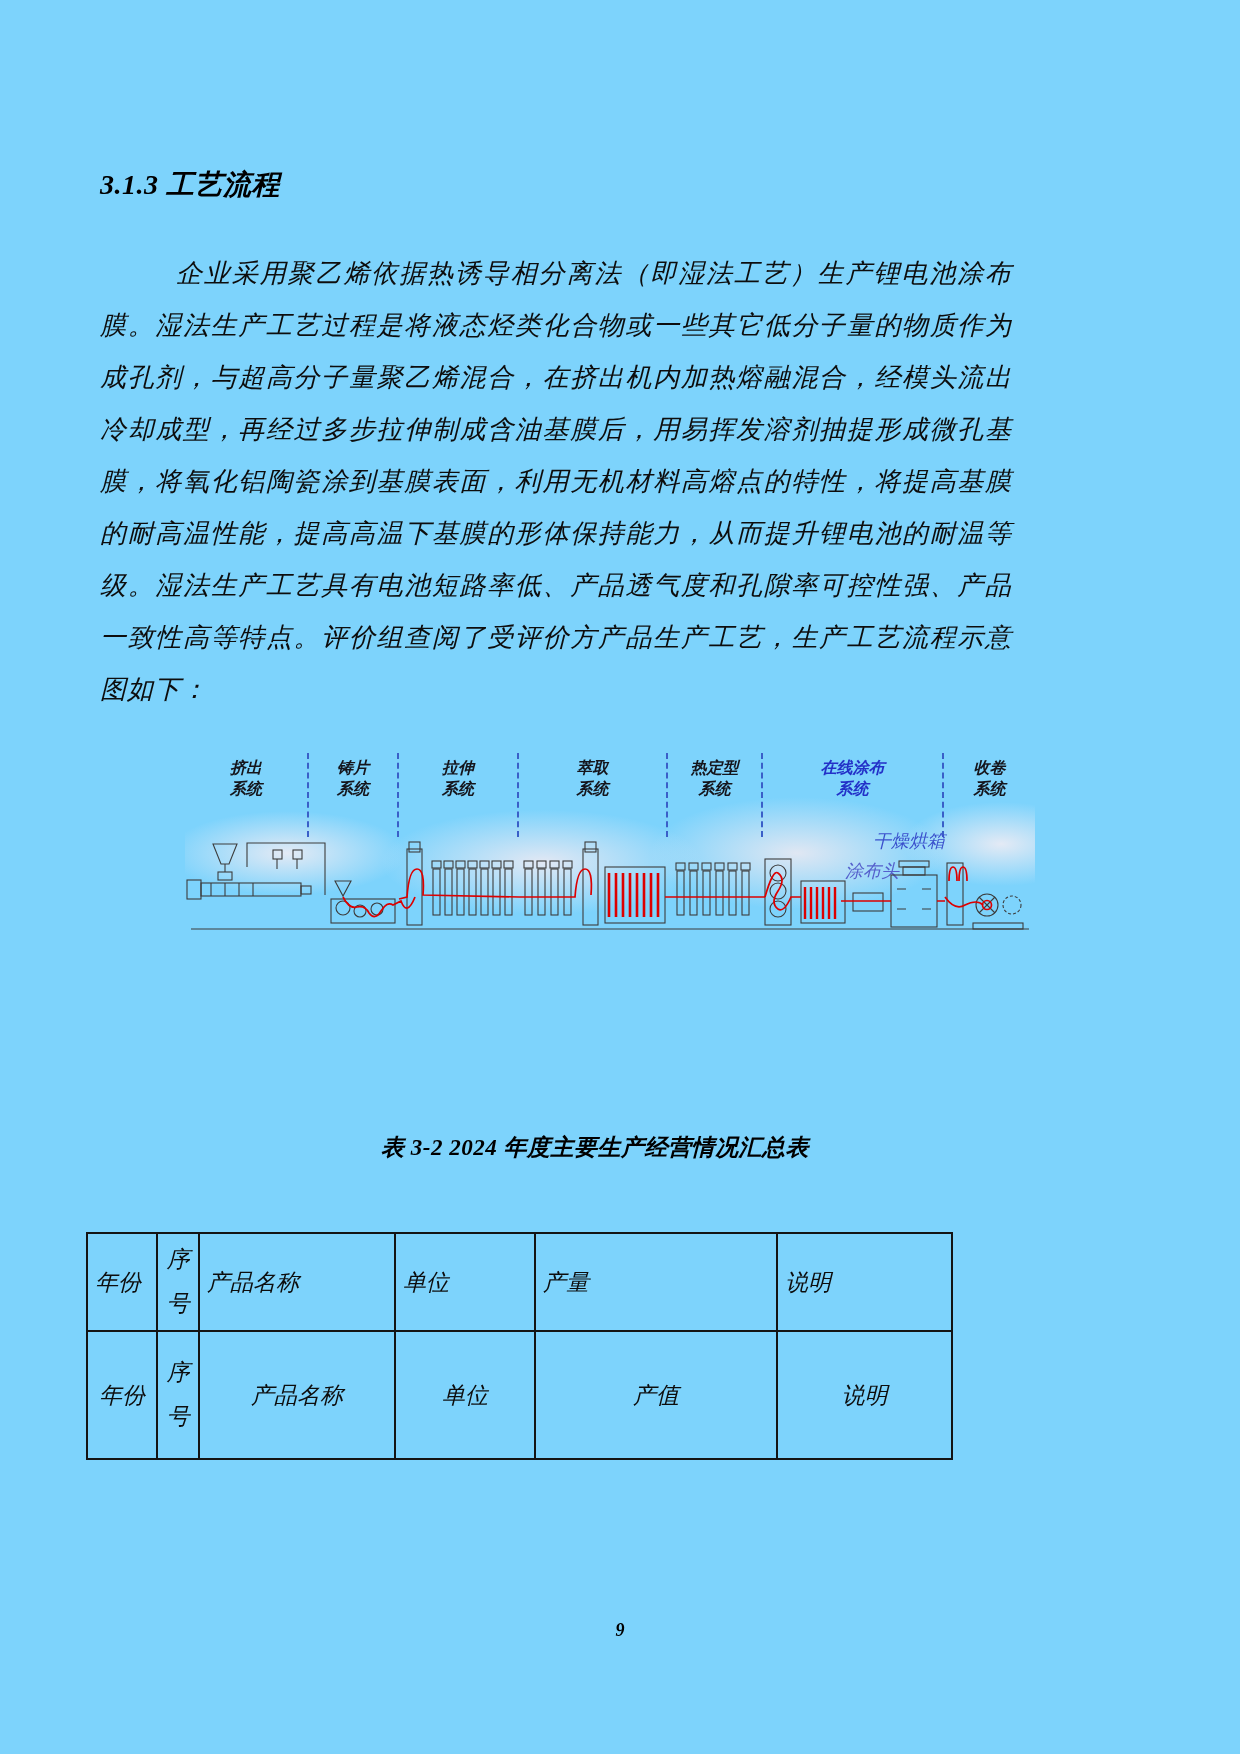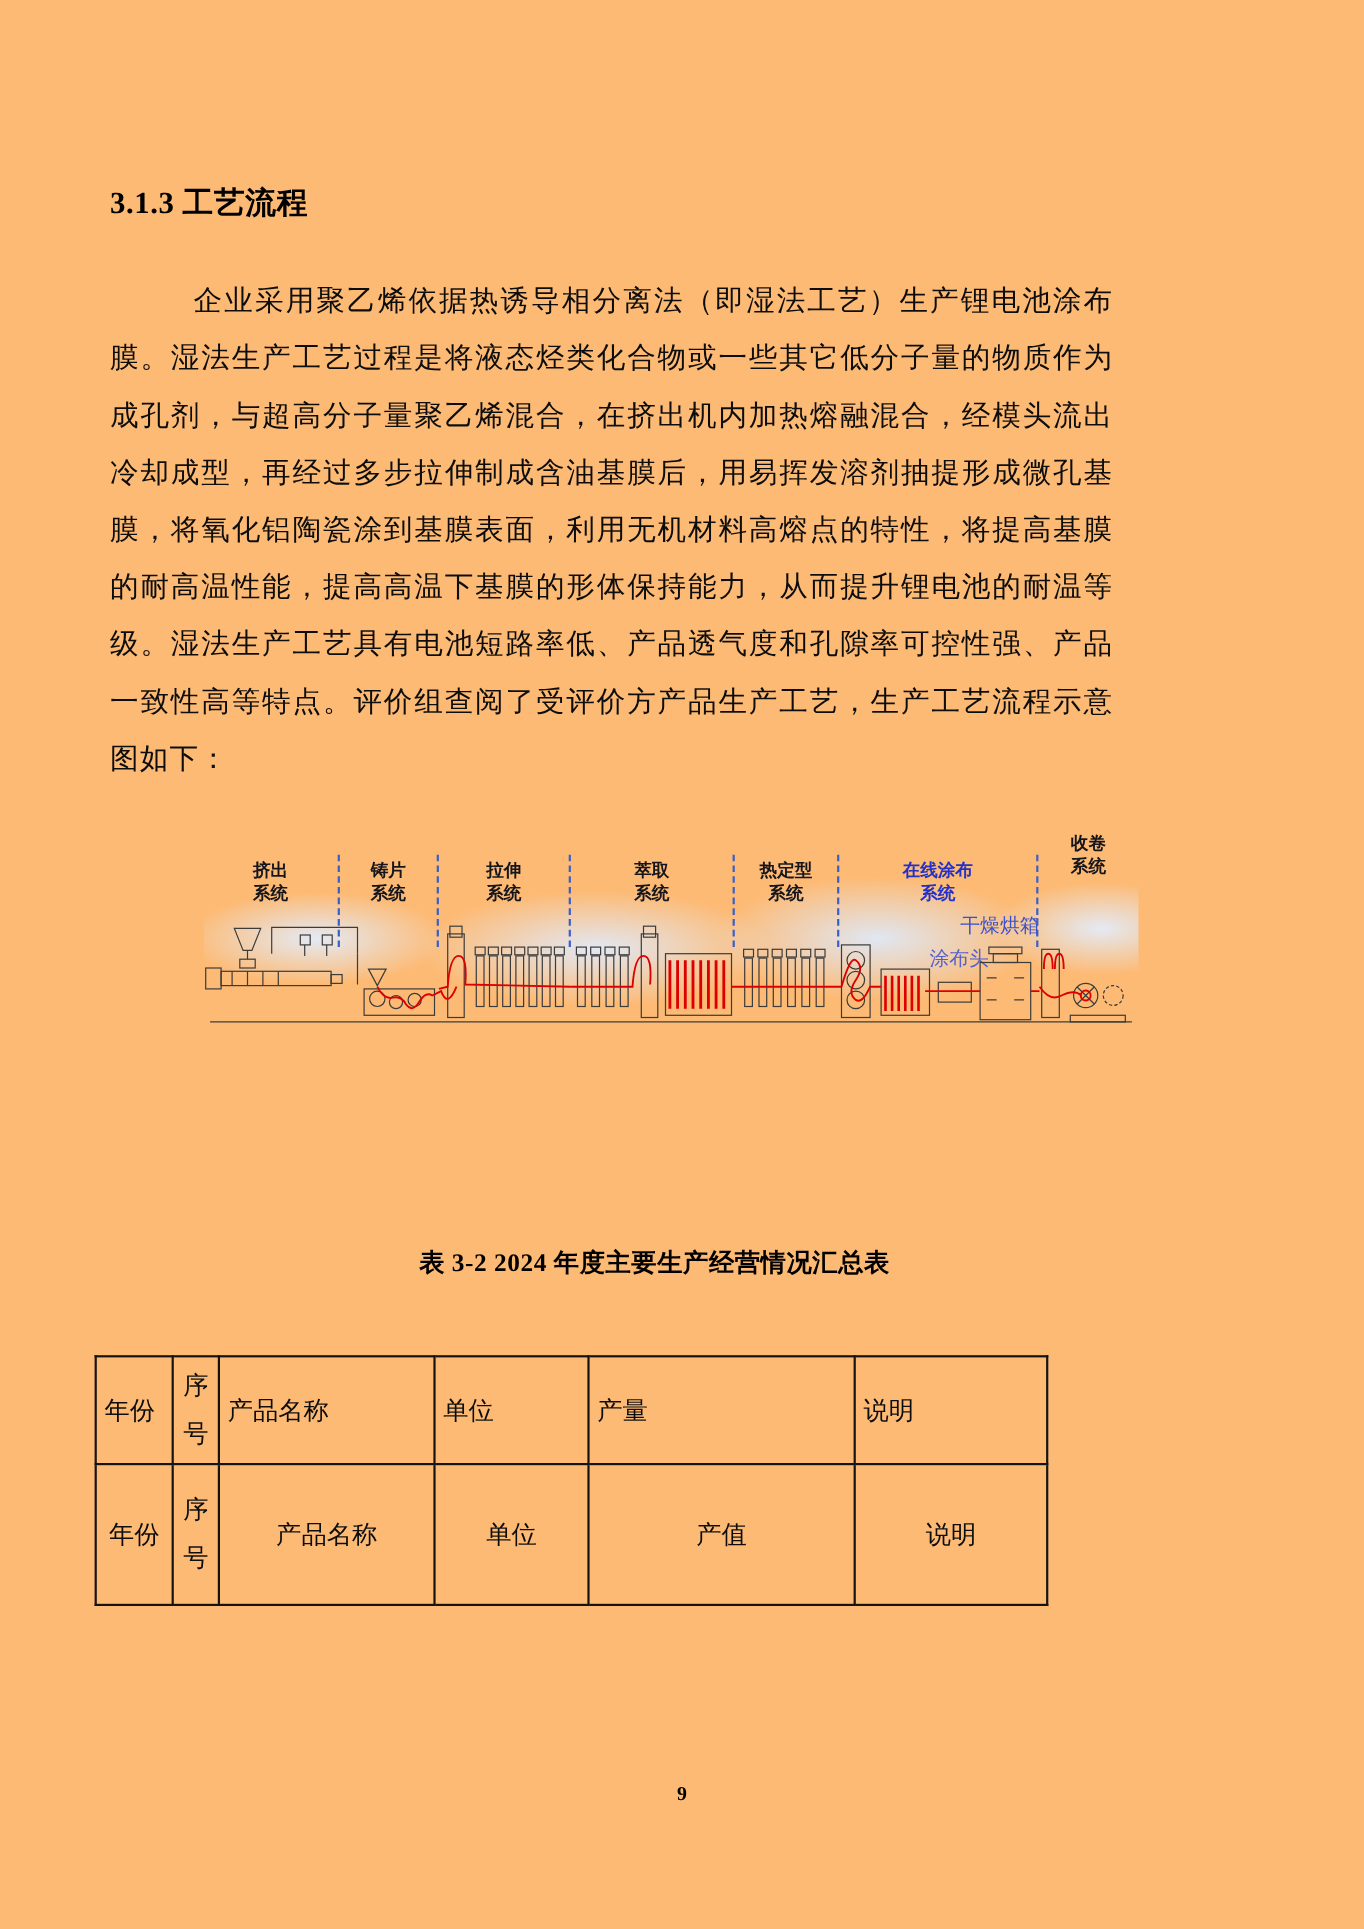--- a/index.html
+++ b/index.html
@@ -3,8 +3,8 @@
 <meta charset="utf-8">
 <style>
   html,body{margin:0;padding:0;background:#ffffff;}
-  .page{position:relative;width:1240px;height:1754px;background:#fdba74;overflow:hidden;
-        font-family:"Liberation Serif","DejaVu Serif",serif;color:#000;}
+  .page{position:relative;width:1240px;height:1754px;background:#7dd3fc;overflow:hidden;
+        font-family:"Liberation Serif","DejaVu Serif",serif;color:#000;font-style:italic;}
   .h-num{position:absolute;left:100px;font-size:28px;font-weight:bold;letter-spacing:0.5px;}
   .h313{top:166px;}
   .h314{top:1020px;}

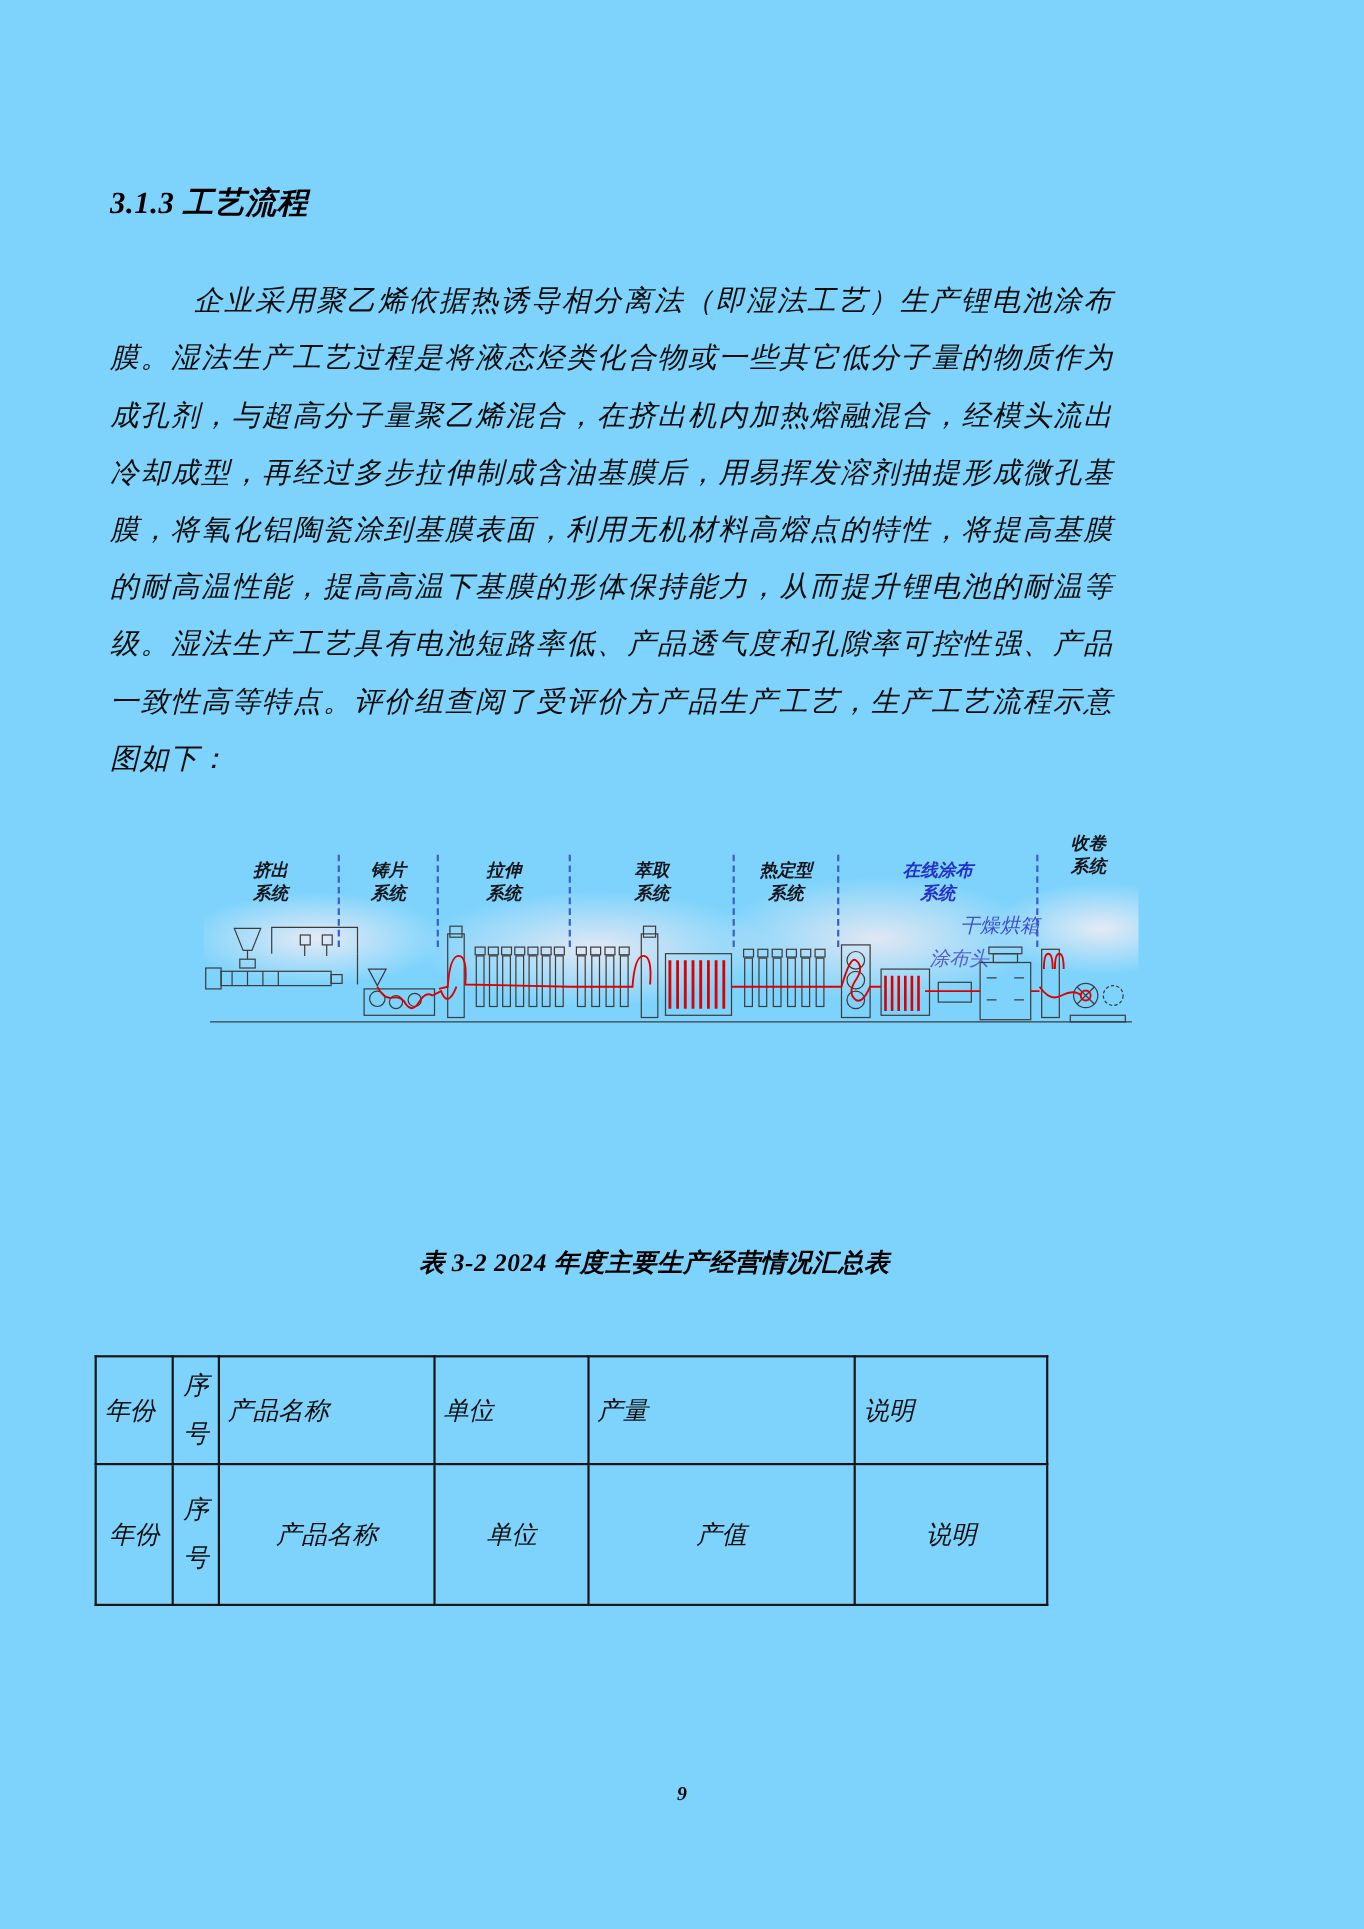--- a/index.html
+++ b/index.html
@@ -25,7 +25,7 @@
   .stage{box-sizing:border-box;height:84px;padding-top:4px;text-align:center;
          font-family:"Liberation Sans","DejaVu Sans",sans-serif;font-weight:bold;
          font-size:16px;line-height:21px;color:#15151c;}
-  .stage.sep{border-right:2px dashed #3a5fc8;margin-top:24px;}
+  .stage.sep{border-right:2px dashed #3a5fc8;}
   .stage.hl{color:#2331c8;}
   .st1{width:124px;} .st2{width:90px;} .st3{width:120px;} .st4{width:149px;}
   .st5{width:95px;} .st6{width:181px;} .st7{width:91px;}

